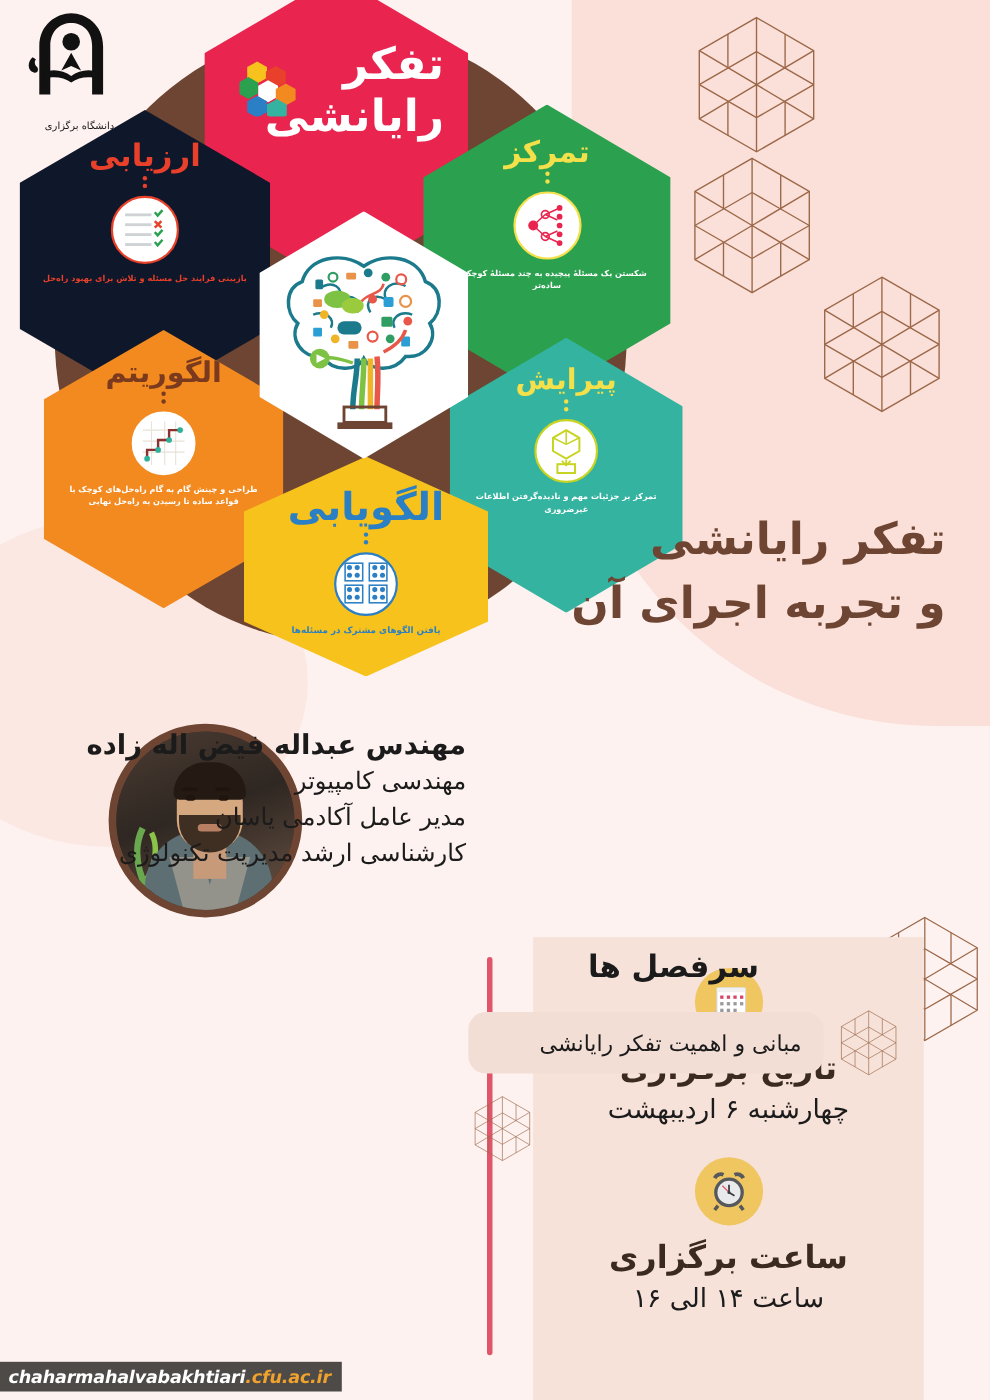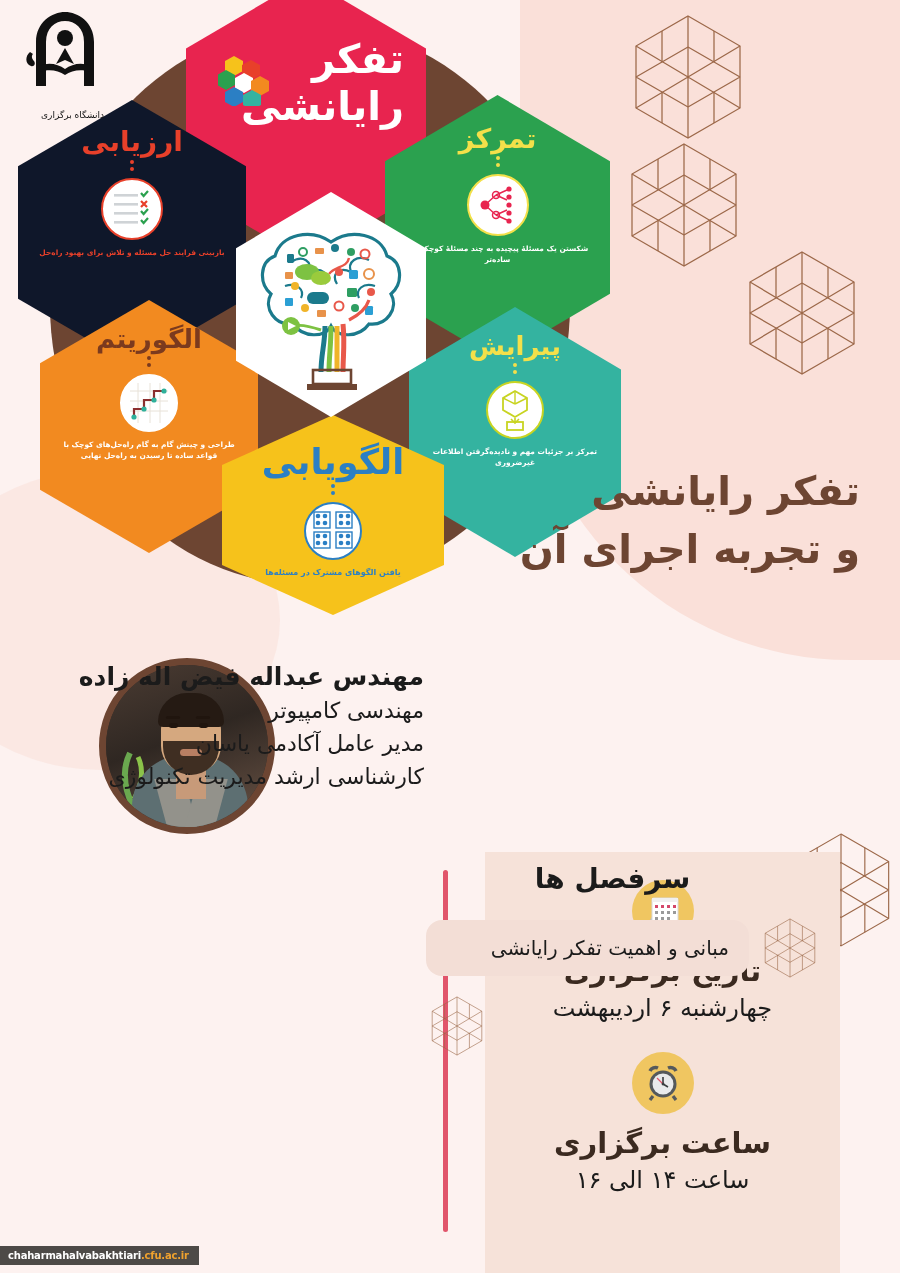--- a/index.html
+++ b/index.html
@@ -157,8 +157,8 @@
   
   .footer-url {
     position:absolute; left:0; bottom:8px; z-index:9;
-    background:#4d4a47; color:#ffffff; font-weight:bold;
-    font-size:10px; padding:4px 10px 4px 8px; letter-spacing:-.2px;
+    background:#4d4a47; color:#ffffff; font-style:italic; font-weight:bold;
+    font-size:16px; padding:4px 10px 4px 8px; letter-spacing:-.2px;
     font-family:"DejaVu Sans","Liberation Sans",sans-serif;
   }
   .footer-url .dom { color:#f0a22e; }

